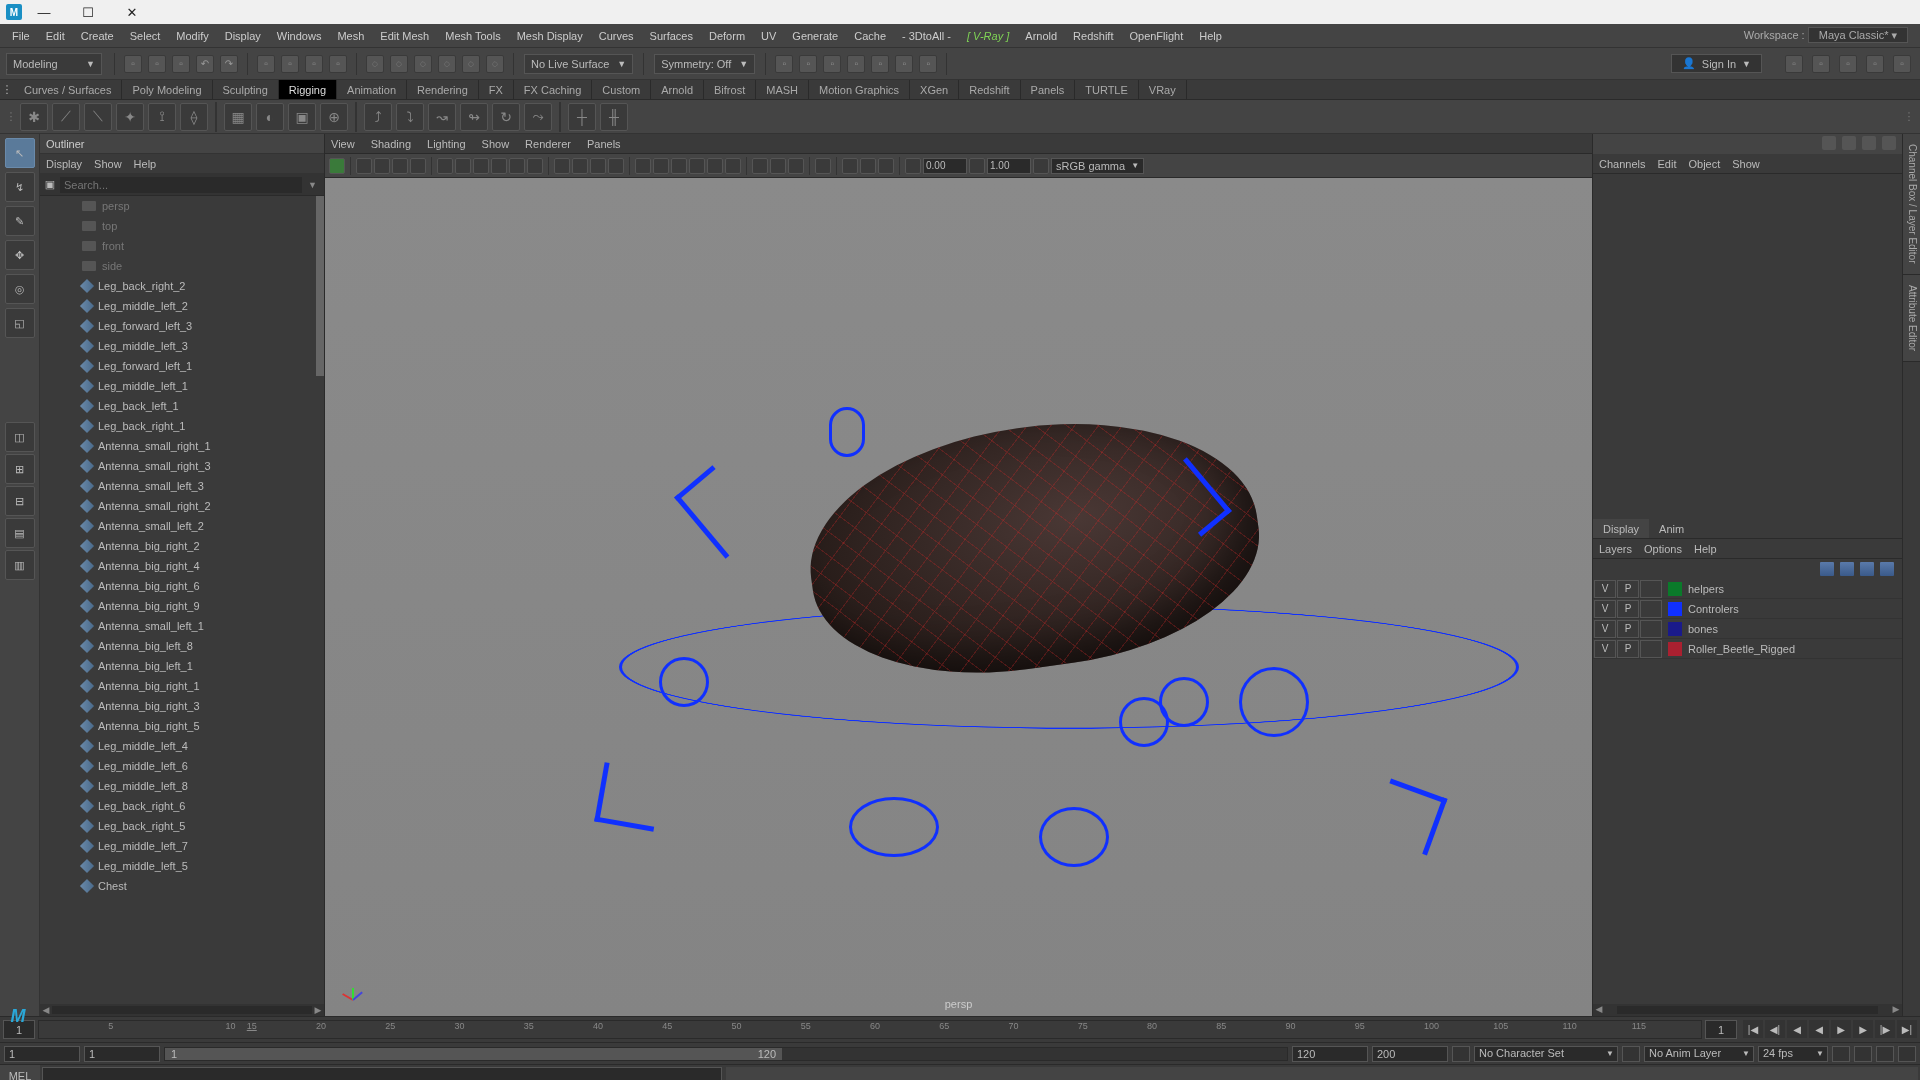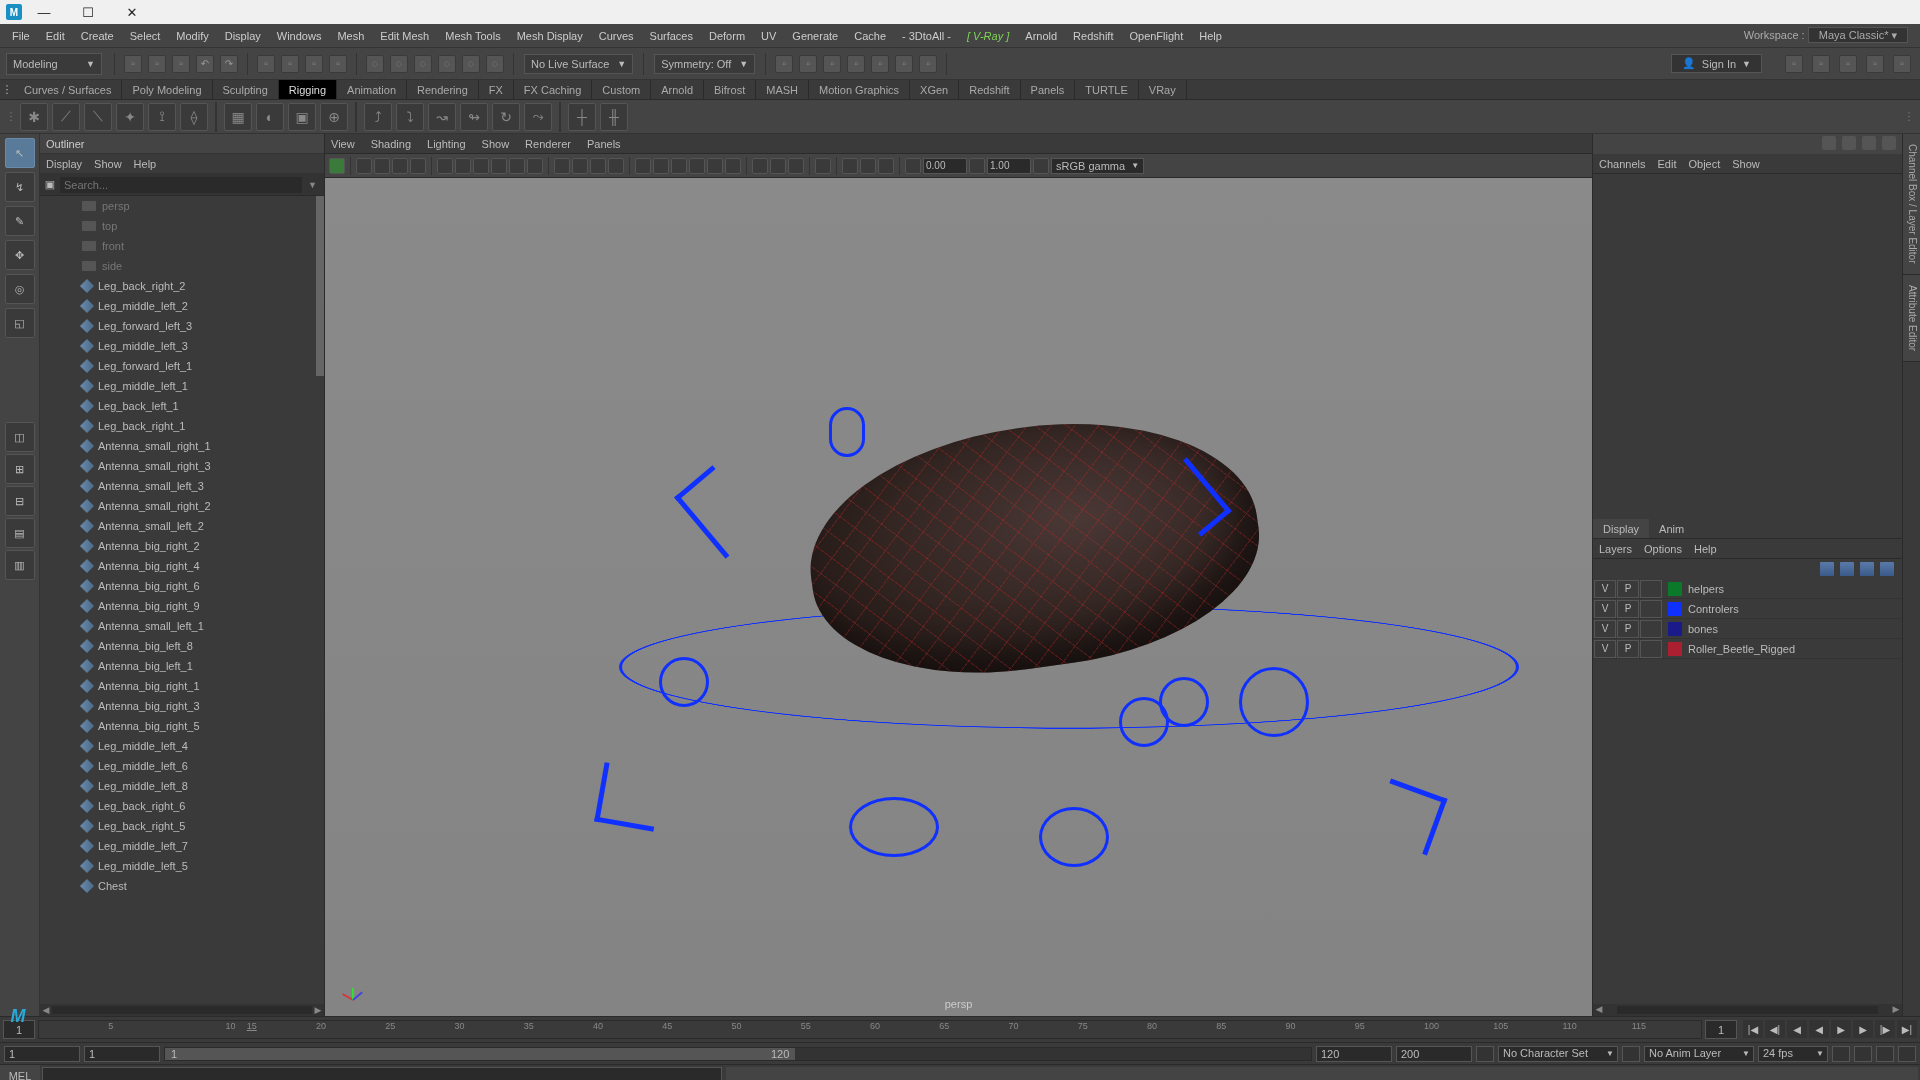--- a/index.html
+++ b/index.html
@@ -686,7 +686,7 @@
   <div class="rfield">120</div>
   <div class="rfield">200</div>
   <div class="ricon"></div>
-  <div class="rdd" style="width:120px"><span>No Character Set</span></div>
+  <div class="rdd" style="width:144px"><span>No Character Set</span></div>
   <div class="ricon"></div>
   <div class="rdd" style="width:110px"><span>No Anim Layer</span></div>
   <div class="rdd" style="width:70px"><span>24 fps</span></div>

